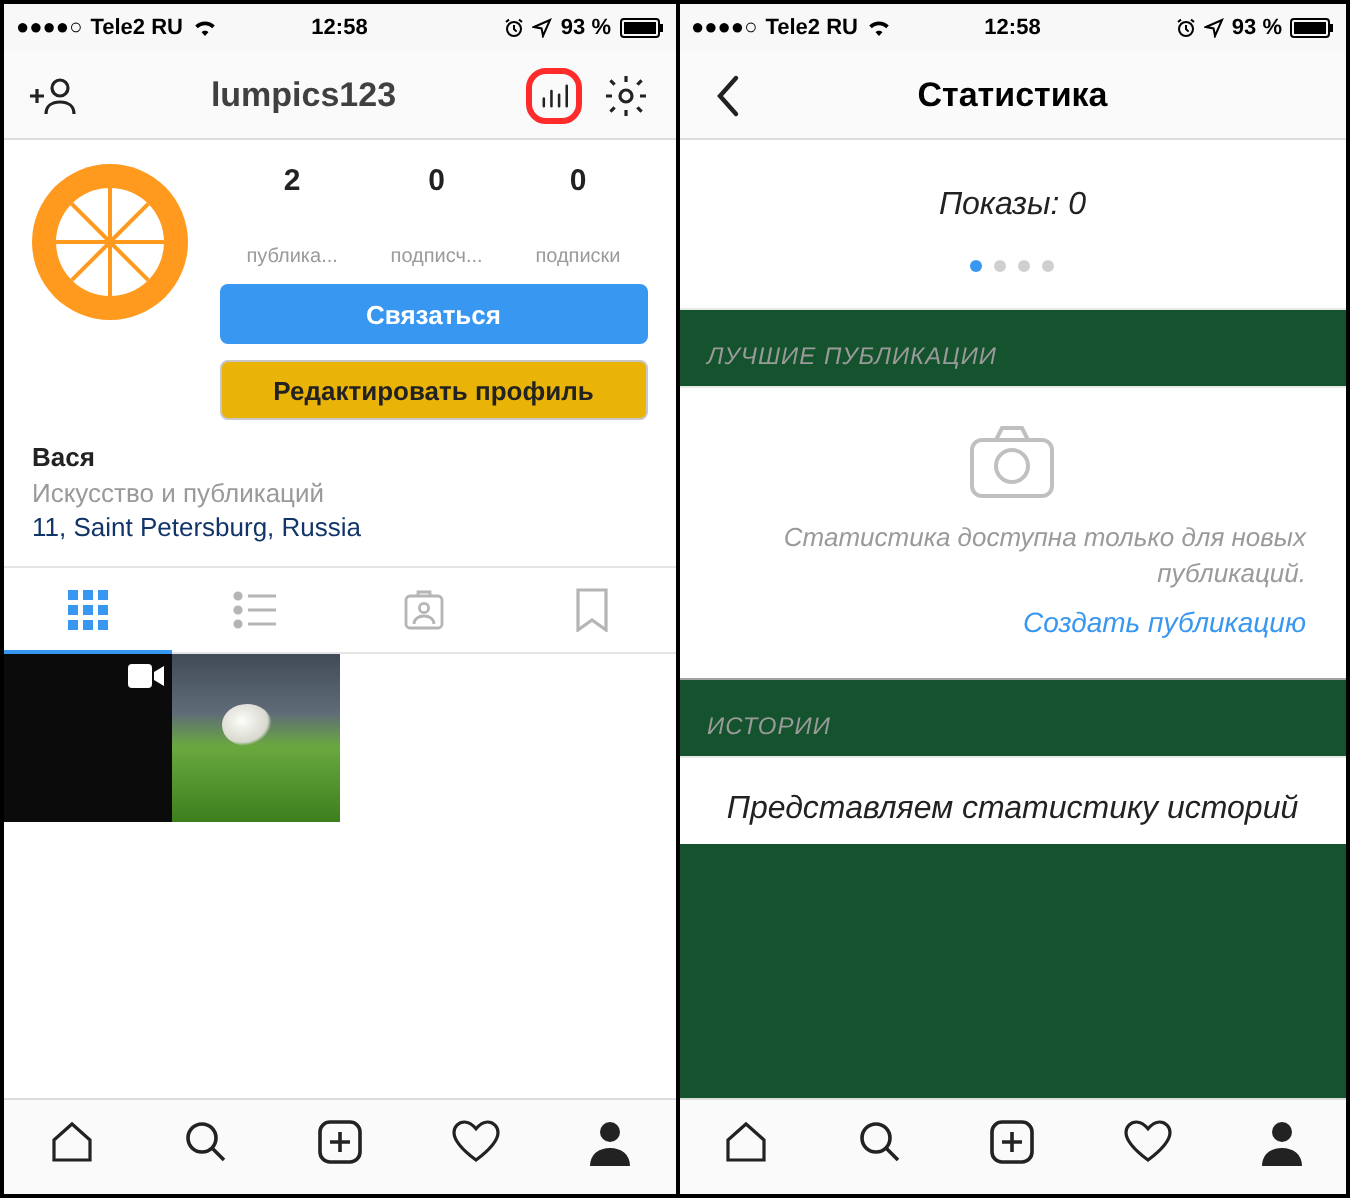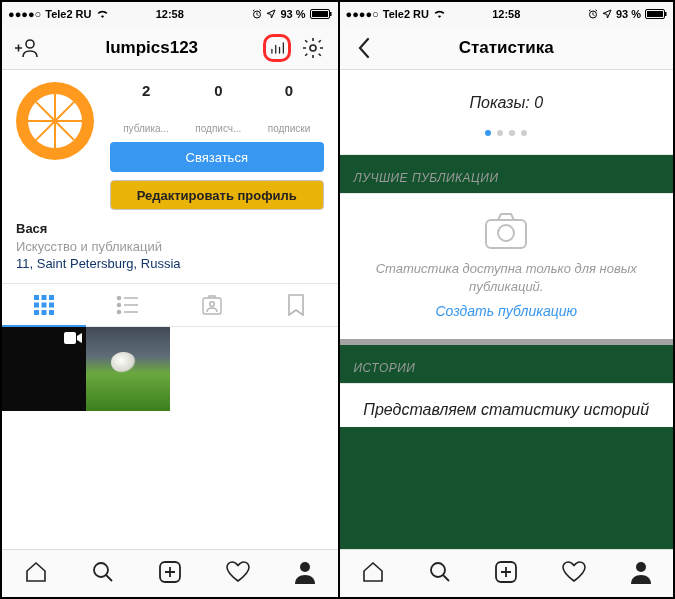--- a/index.html
+++ b/index.html
@@ -16,7 +16,7 @@
 
   
   .nav { height:44px; background:#fafafa; border-bottom:1px solid #dcdcdc; display:flex; align-items:center; justify-content:space-between; padding:0 10px; position:relative; }
-  .nav .title { font-size:17px; font-weight:600; color:#000000; }
+  .nav .title { font-size:17px; font-weight:600; color:#404040; }
   .nav .center { position:absolute; left:50%; transform:translateX(-50%); font-size:17px; font-weight:600; }
   .nav .icons { display:flex; align-items:center; gap:8px; }
   .nav .iconbtn { width:28px; height:28px; display:flex; align-items:center; justify-content:center; color:#222; }

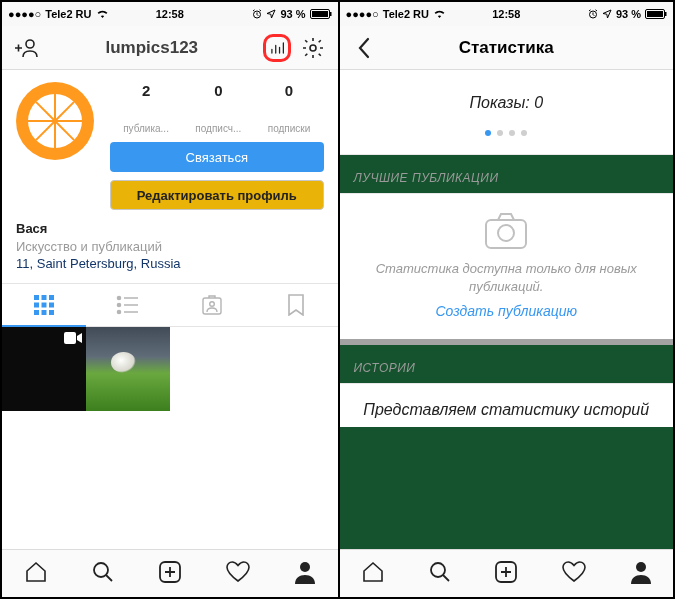--- a/index.html
+++ b/index.html
@@ -32,7 +32,7 @@
   .stat-num { font-size:15px; font-weight:700; color:#222; }
   .stat-lbl { font-size:10px; color:#9a9a9a;margin-top:24px; }
   .btn { height:30px; border-radius:4px; font-size:13px; display:flex; align-items:center; justify-content:center; }
-  .btn-primary { background:#3897f0; color:#fff; font-weight:400; }
+  .btn-primary { background:#3897f0; color:#fff; font-weight:700; }
   .btn-outline { background:#eab308; border:1px solid #c7c7c7; color:#222; font-weight:600; }
 
   .bio { padding:4px 14px 10px 14px; font-size:13px; line-height:1.35; }

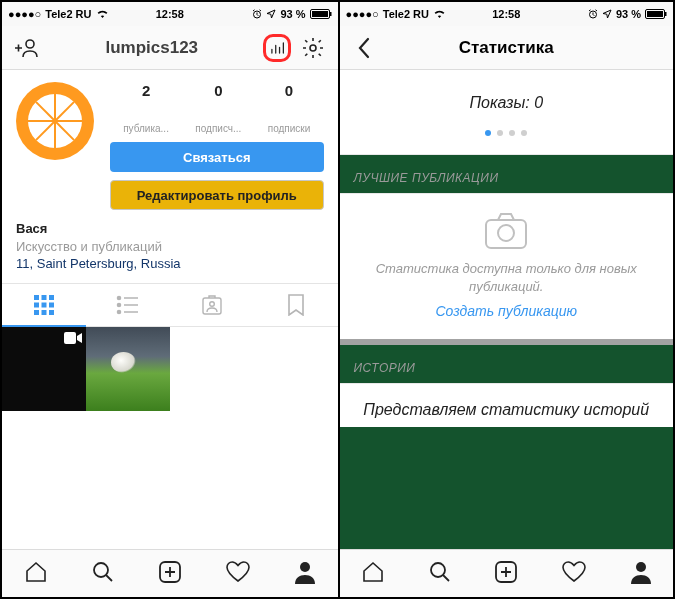--- a/index.html
+++ b/index.html
@@ -67,7 +67,7 @@
   .dot { width:6px; height:6px; border-radius:50%; background:#cfcfcf; }
   .dot.on { background:#3897f0; }
   .section-hdr { padding:16px 14px 8px 14px; font-size:12px; color:#9a9a9a; letter-spacing:0.5px; }
-  .best { background:#fff; padding:18px 20px 20px 20px; text-align:center; border-top:1px solid #e8e8e8; border-bottom:6px solid #a3a3a3; }
+  .best { background:#fff; padding:18px 20px 20px 20px; text-align:right; border-top:1px solid #e8e8e8; border-bottom:1px solid #a3a3a3; }
   .best .cam { color:#c0c0c0; margin-bottom:10px; display:flex; justify-content:center; }
   .best .note { font-size:13px; color:#9a9a9a; line-height:1.35; margin-bottom:8px; }
   .best .link { font-size:14px; color:#3897f0; }

